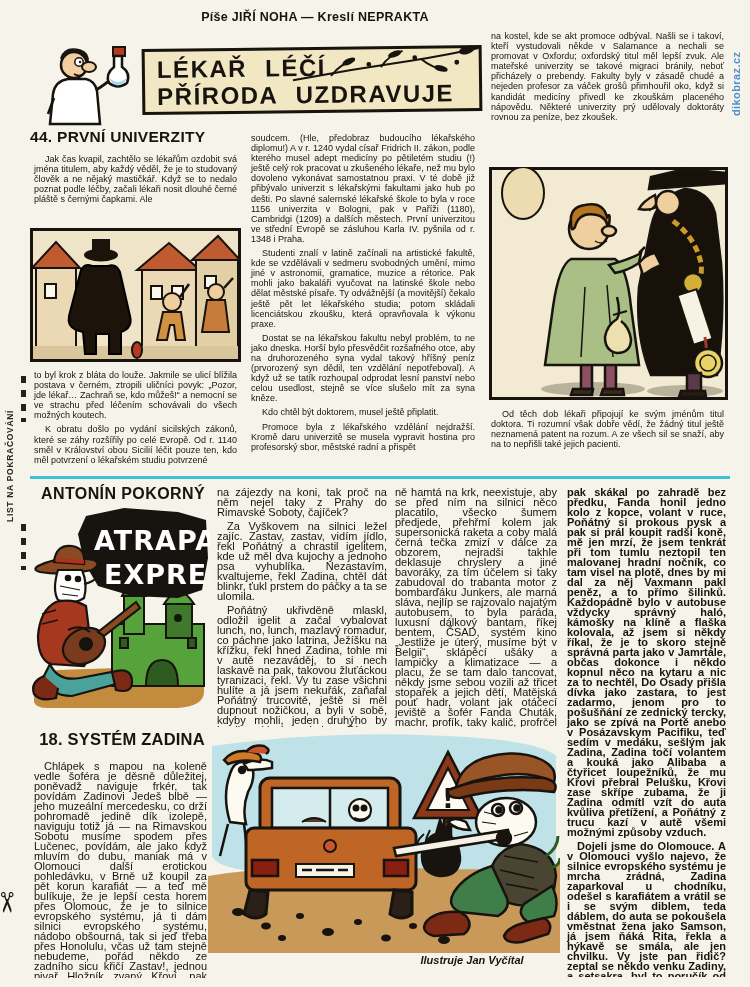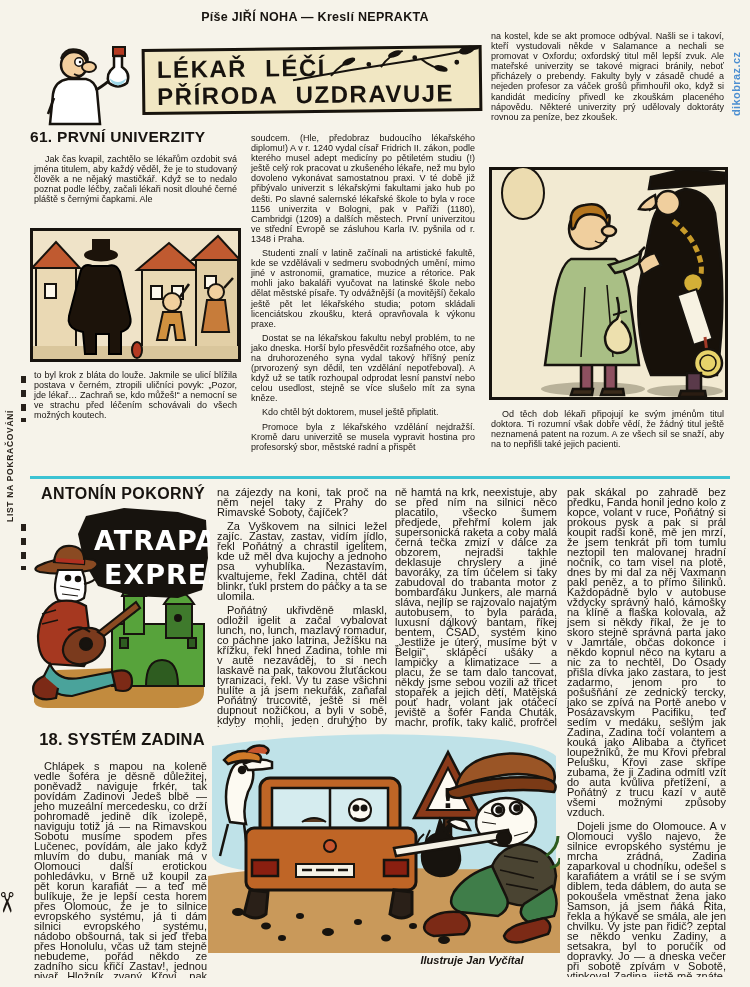--- a/index.html
+++ b/index.html
@@ -105,7 +105,7 @@
 </div>
 
 <div class="col a1c1a">
-  <h2 class="h1">61. PRVNÍ UNIVERZITY</h2>
+  <h2 class="h1">44. PRVNÍ UNIVERZITY</h2>
   <p class="p">Jak čas kvapil, zachtělo se lékařům ozdobit svá jména titulem, aby každý věděl, že je to studovaný člověk a ne nějaký mastičkář. Když se to nedalo poznat podle léčby, začali lékaři nosit dlouhé černé pláště s černými čapkami. Ale</p>
 </div>
 

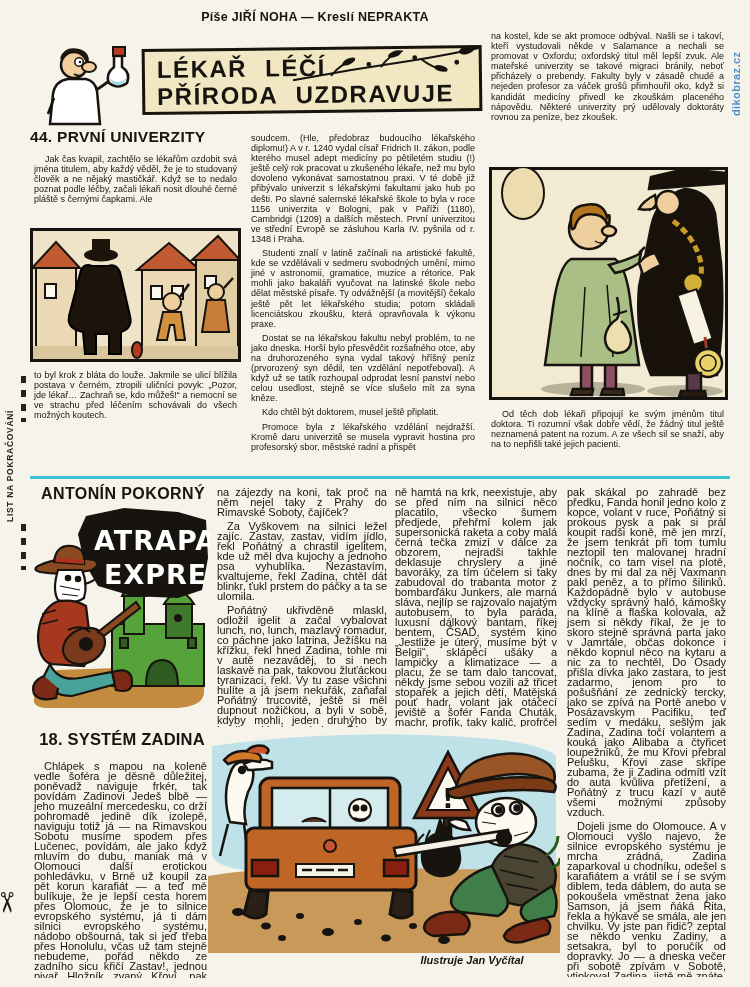--- a/index.html
+++ b/index.html
@@ -142,6 +142,7 @@
 
 <div class="col a1c1b">
   <p class="p ni">to byl krok z bláta do louže. Jakmile se ulicí blížila postava v černém, ztropili uličníci povyk: „Pozor, jde lékař… Zachraň se, kdo můžeš!“ a nemocní se ve strachu před léčením schovávali do všech možných koutech.</p>
+  <p class="p">K obratu došlo po vydání sicilských zákonů, které se záhy rozšířily po celé Evropě. Od r. 1140 směl v Království obou Sicilií léčit pouze ten, kdo měl potvrzení o lékařském studiu potvrzené</p>
 </div>
 
 <div class="col a1c2">

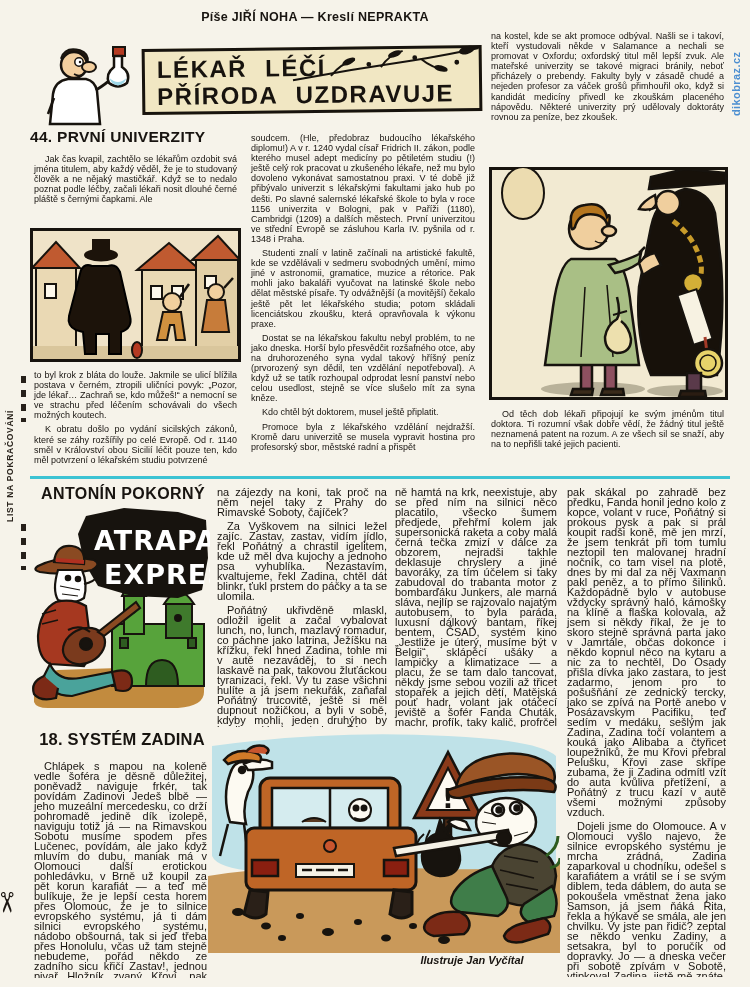--- a/index.html
+++ b/index.html
@@ -42,7 +42,7 @@
   .a2c1{left:30px;top:757px;width:181px;height:221px;overflow:hidden;}
   .a2c2{left:213px;top:483px;width:178px;height:244px;overflow:hidden;}
   .a2c3{left:391px;top:483px;width:170px;height:244px;overflow:hidden;}
-  .a2c4{left:563px;top:483px;width:167px;height:494px;overflow:hidden;}
+  .a2c4{left:563px;top:483px;width:167px;height:494px;overflow:hidden;font-weight:bold;}
   .caption{position:absolute;left:372px;top:954px;width:200px;text-align:center;
     font-size:11px;font-weight:bold;font-style:italic;}
   

